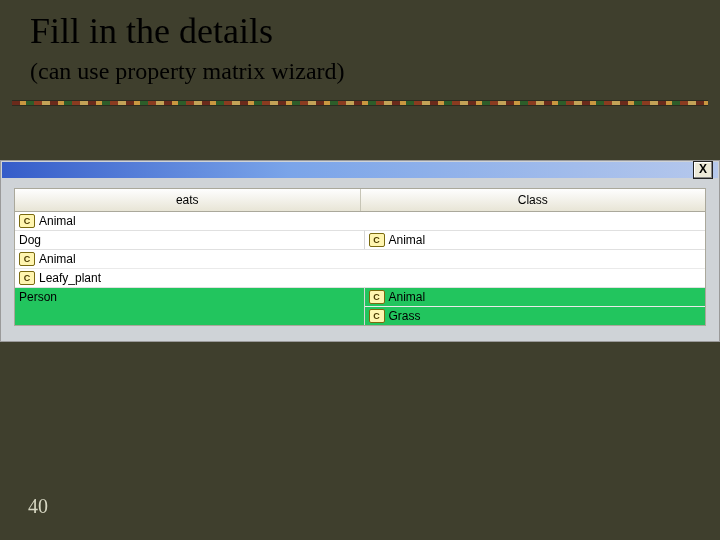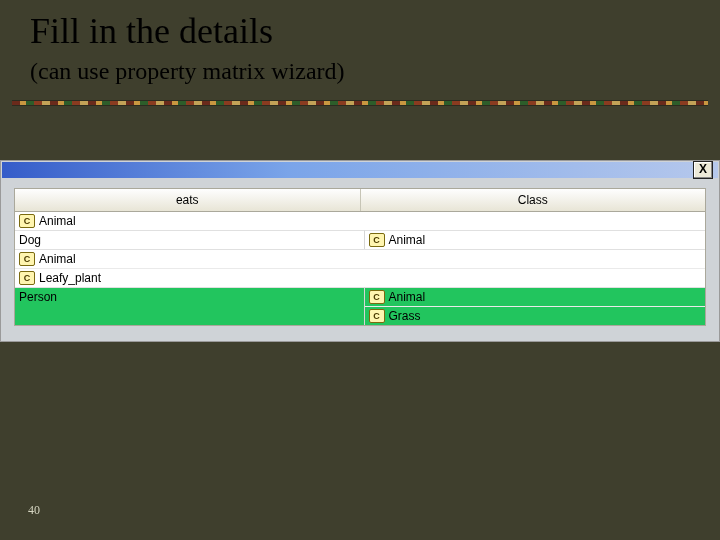--- a/index.html
+++ b/index.html
@@ -160,7 +160,7 @@
     left: 28px;
     bottom: 22px;
     color: #d6d6c2;
-    font-size: 12px;
+    font-size: 20px;
     font-family: "Times New Roman", Times, serif;
   }
 </style>

